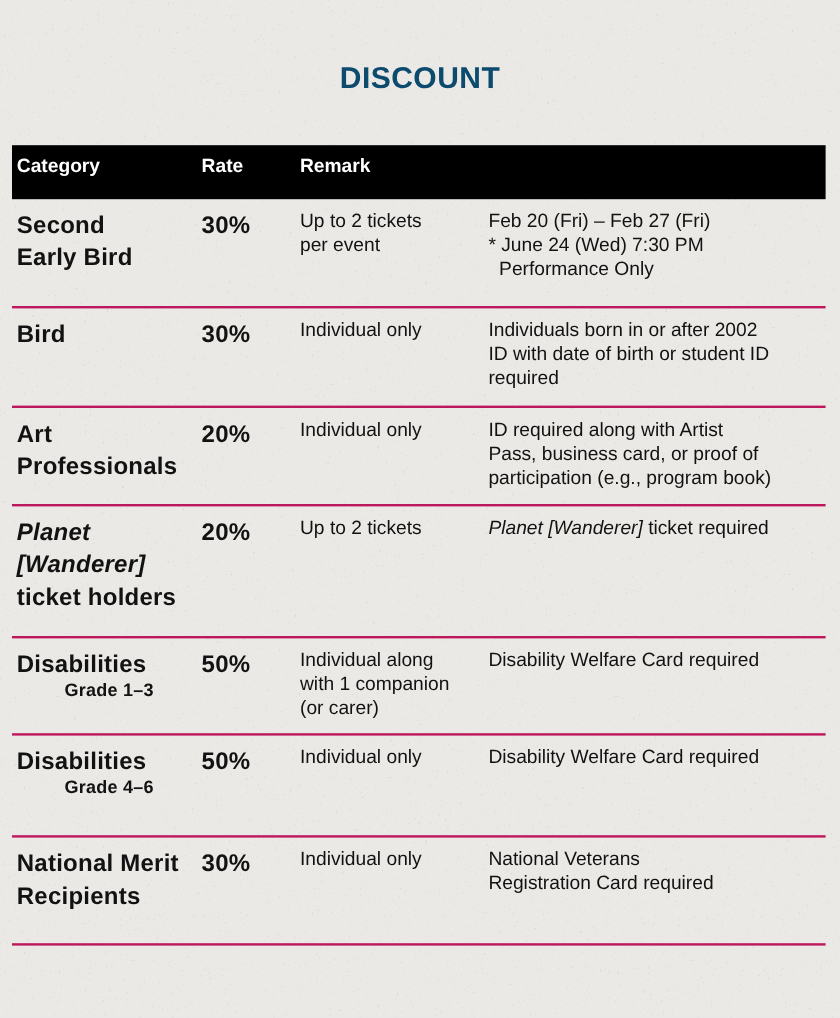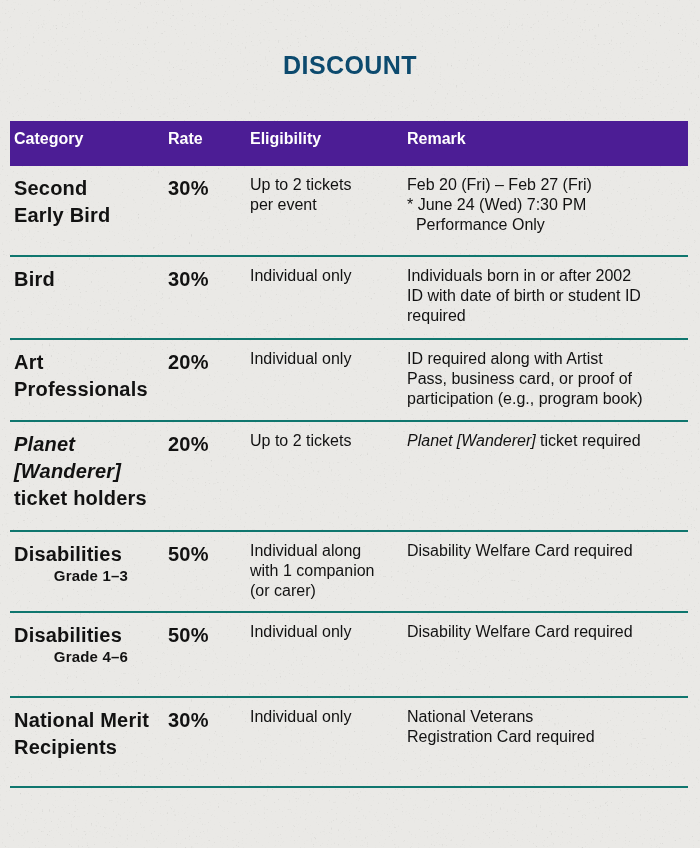--- a/index.html
+++ b/index.html
@@ -51,7 +51,7 @@
     box-sizing: border-box;
   }
   .thead {
-    background: #4c1d95;
+    background: #000000;
     color: #ffffff;
     height: 45px;
     padding-top: 9px;

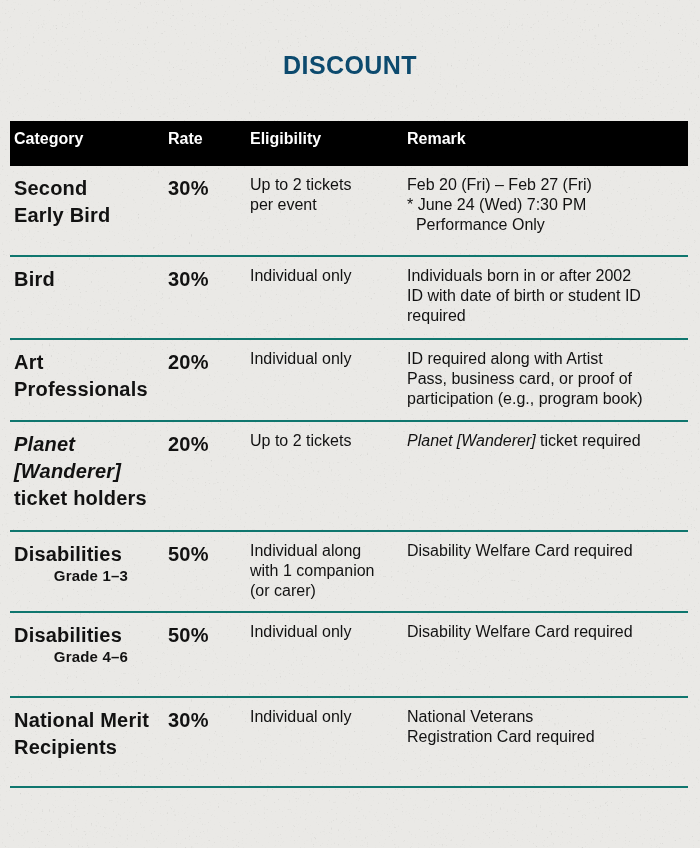--- a/index.html
+++ b/index.html
@@ -126,7 +126,6 @@
     <div class="thead">
       <div class="th">Category</div>
       <div class="th">Rate</div>
-      <div class="th">Eligibility</div>
       <div class="th">Remark</div>
     </div>
 

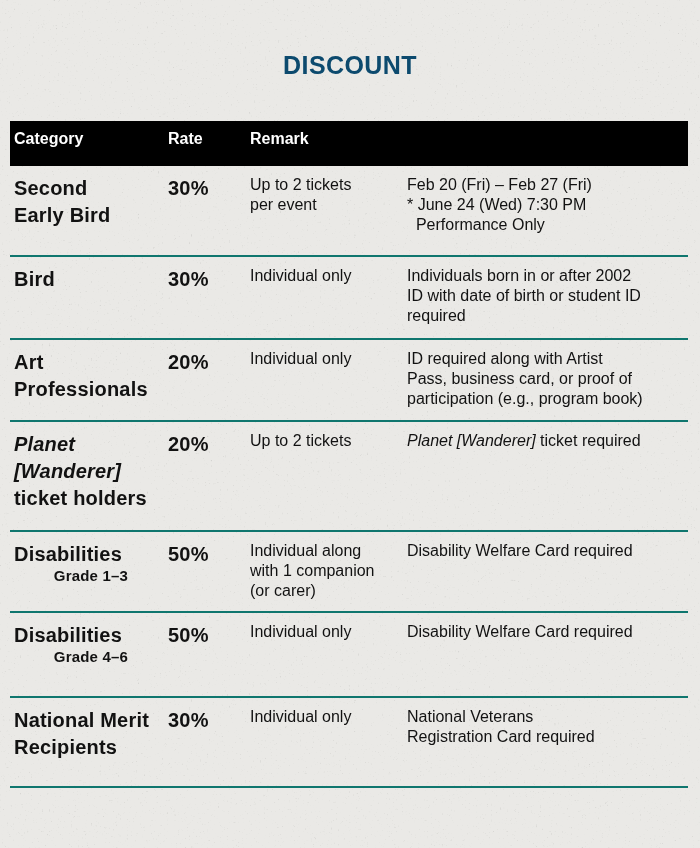--- a/index.html
+++ b/index.html
@@ -60,7 +60,7 @@
   }
   .thead .th:first-child { padding-left: 4px; }
   .row {
-    border-bottom: 2px solid #0f766e;
+    border-bottom: 2px solid #be185d;
     padding-top: 9px;
   }
   .r1 { height: 91px; }

